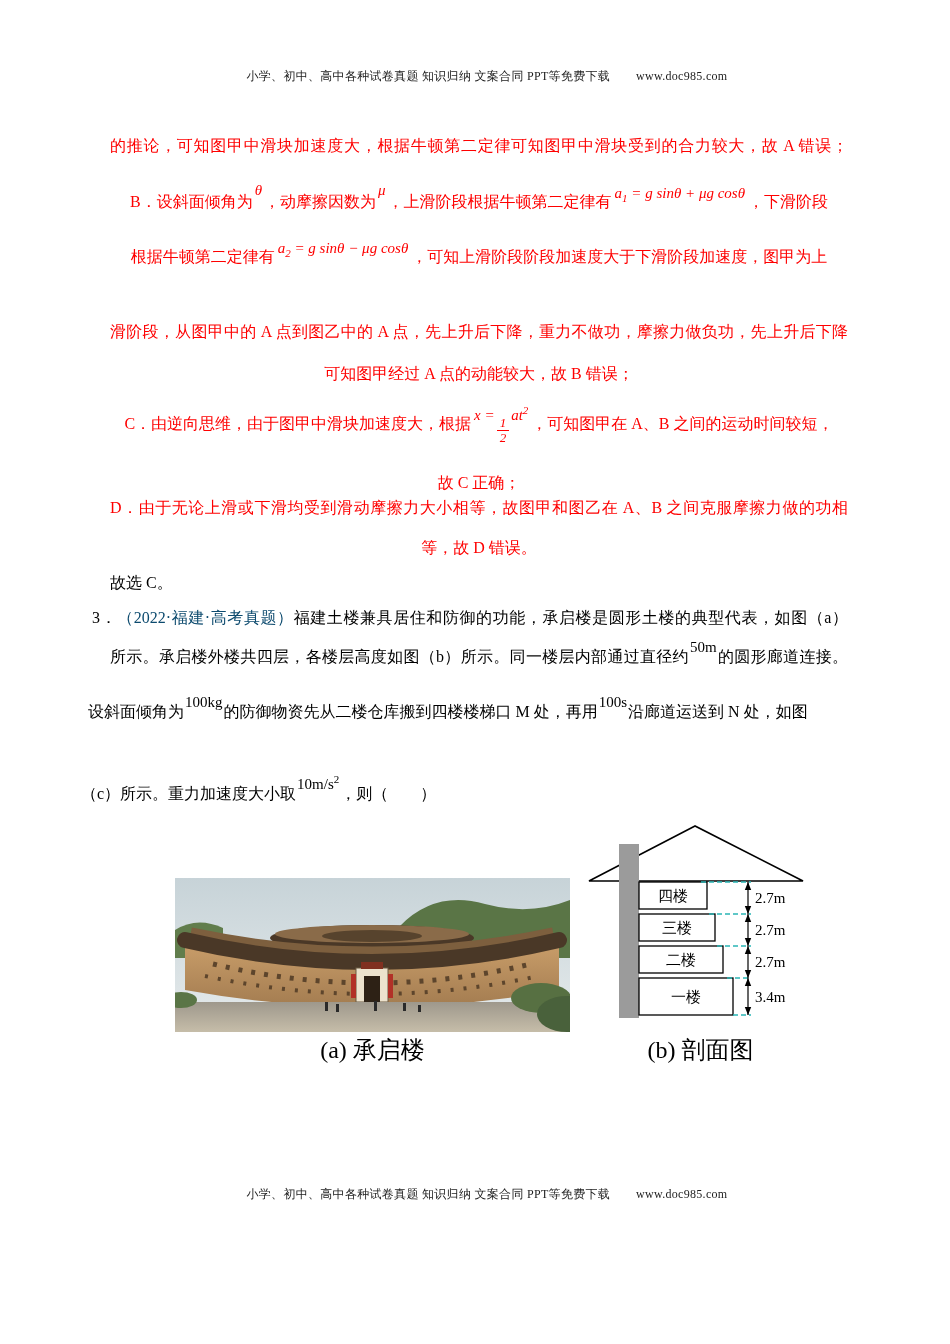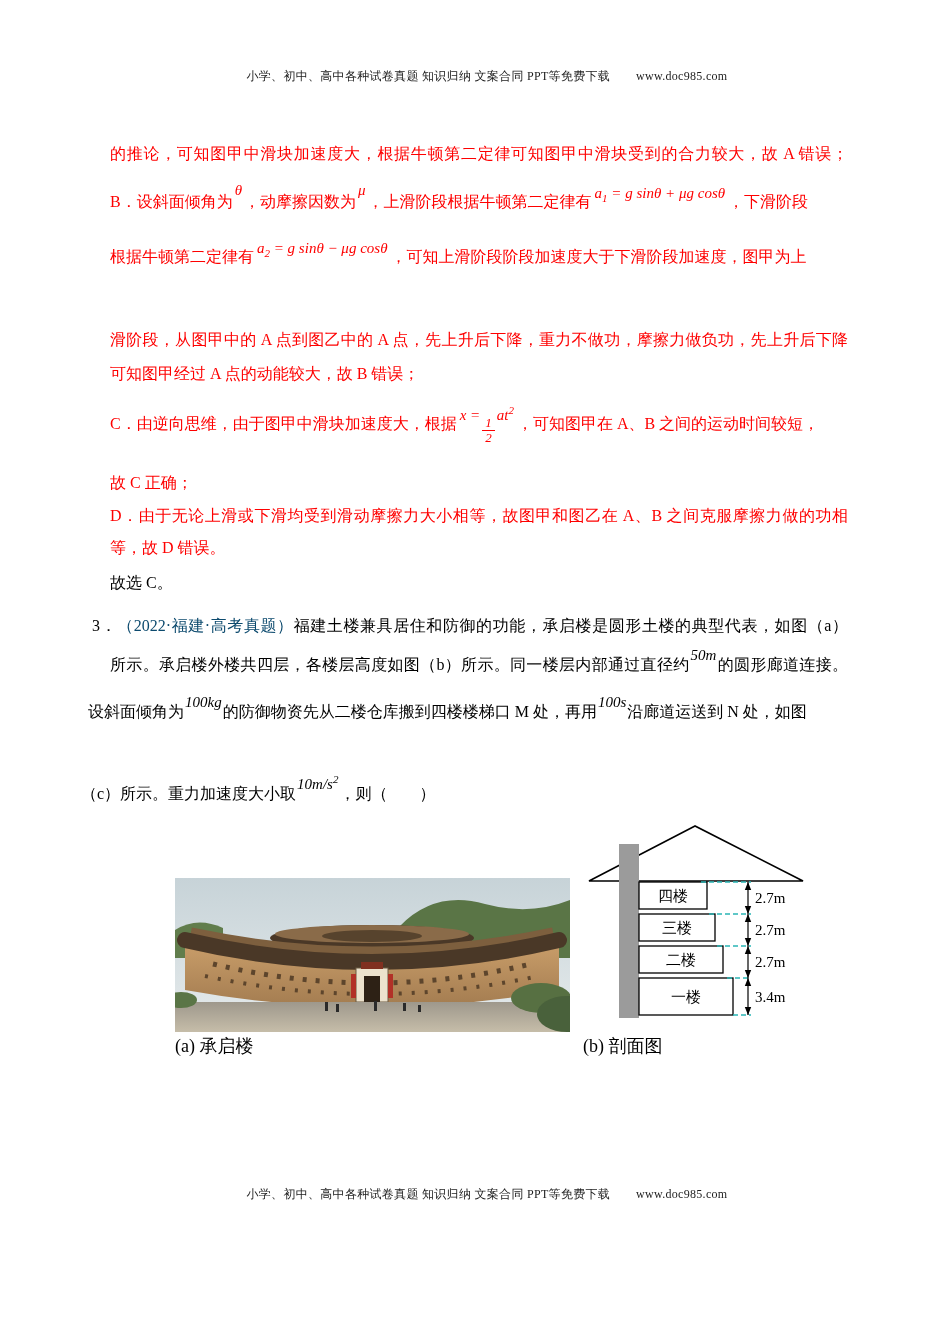--- a/index.html
+++ b/index.html
@@ -8,7 +8,7 @@
   .hf{position:absolute;left:0;width:950px;text-align:center;font-size:12px;color:#1c1c1c;letter-spacing:.3px;padding-left:12px;}
   .hf .url{margin-left:26px;}
   .line{position:absolute;left:110px;width:738px;font-size:16px;line-height:27px;}
-  .fill{text-align:justify;text-align-last:justify;margin-top:8px;}
+  .fill{text-align:justify;text-align-last:justify;}
   .nowrap{white-space:nowrap;}
   .red{color:#fe0000;}
   .source{color:#0c4a6e;font-weight:normal;}

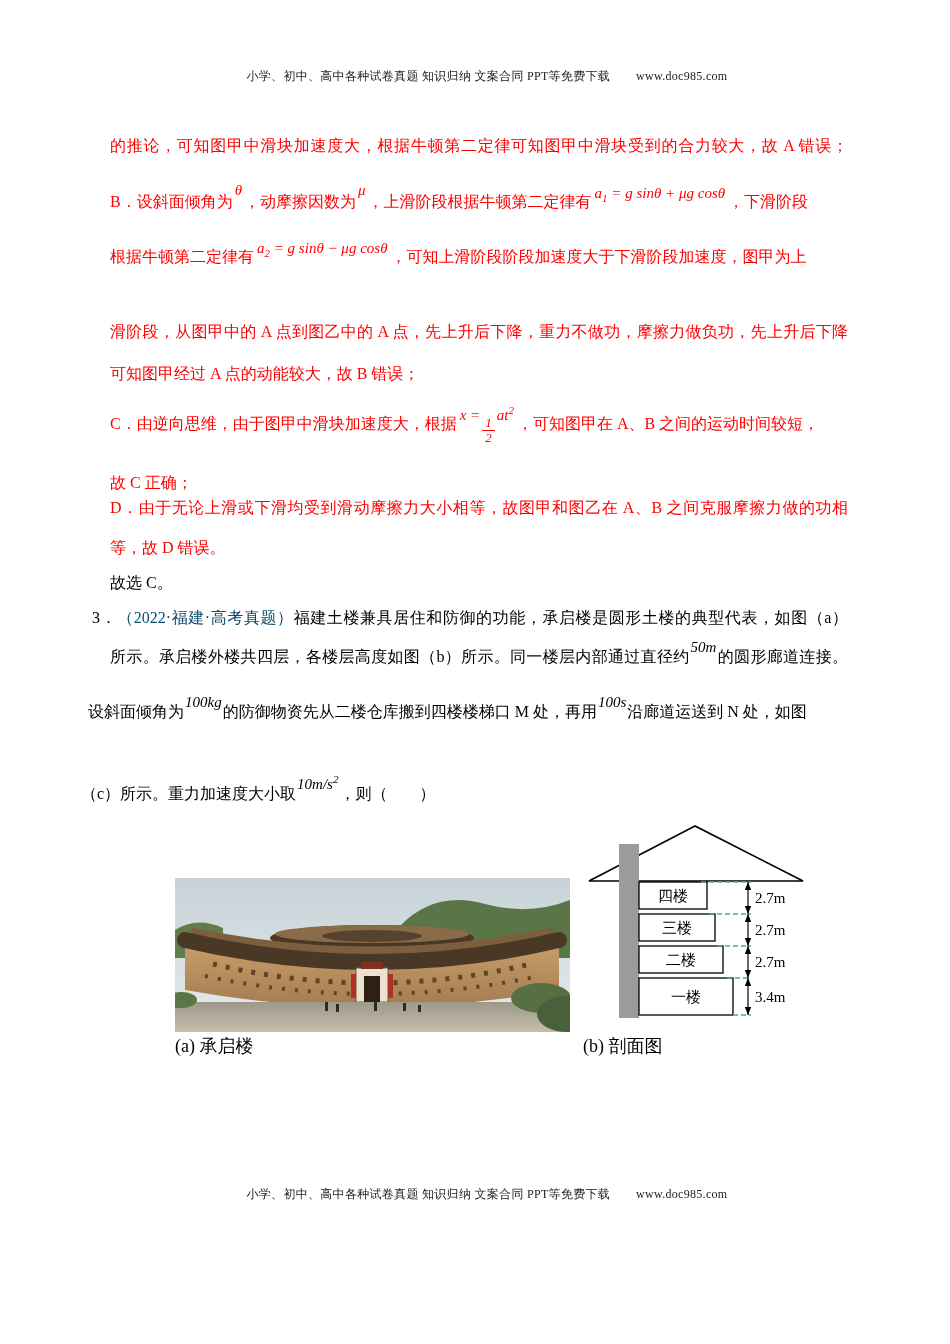--- a/index.html
+++ b/index.html
@@ -10,7 +10,7 @@
   .line{position:absolute;left:110px;width:738px;font-size:16px;line-height:27px;}
   .fill{text-align:justify;text-align-last:justify;}
   .nowrap{white-space:nowrap;}
-  .red{color:#fe0000;}
+  .red{color:#fe0000;text-align:center;}
   .source{color:#0c4a6e;font-weight:normal;}
   .var-raised{position:relative;top:-12px;font-style:italic;font-size:15px;padding:0 2px;
               font-family:"Liberation Serif",serif;}

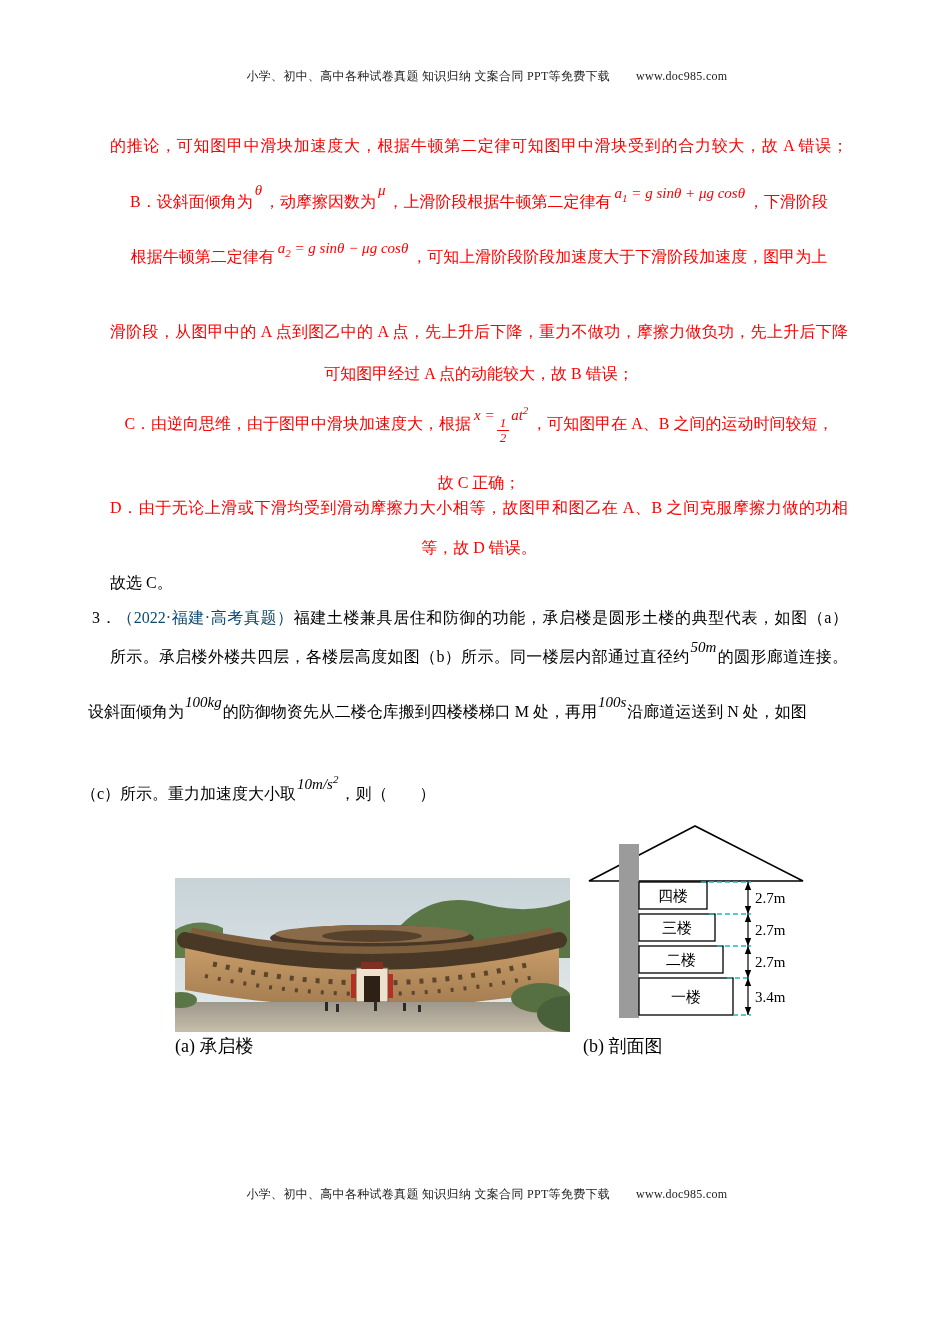--- a/index.html
+++ b/index.html
@@ -14,7 +14,7 @@
   .source{color:#0c4a6e;font-weight:normal;}
   .var-raised{position:relative;top:-12px;font-style:italic;font-size:15px;padding:0 2px;
               font-family:"Liberation Serif",serif;}
-  .val-raised{position:relative;top:-10px;font-size:15px;padding:0 1px;font-style:italic;}
+  .val-raised{position:relative;top:-10px;font-size:15px;padding:0 1px;}
   .fml{position:relative;top:-9px;font-style:italic;font-size:15px;padding:0 3px;
        font-family:"Liberation Serif",serif;}
   .fml sub{font-size:11px;font-style:italic;}

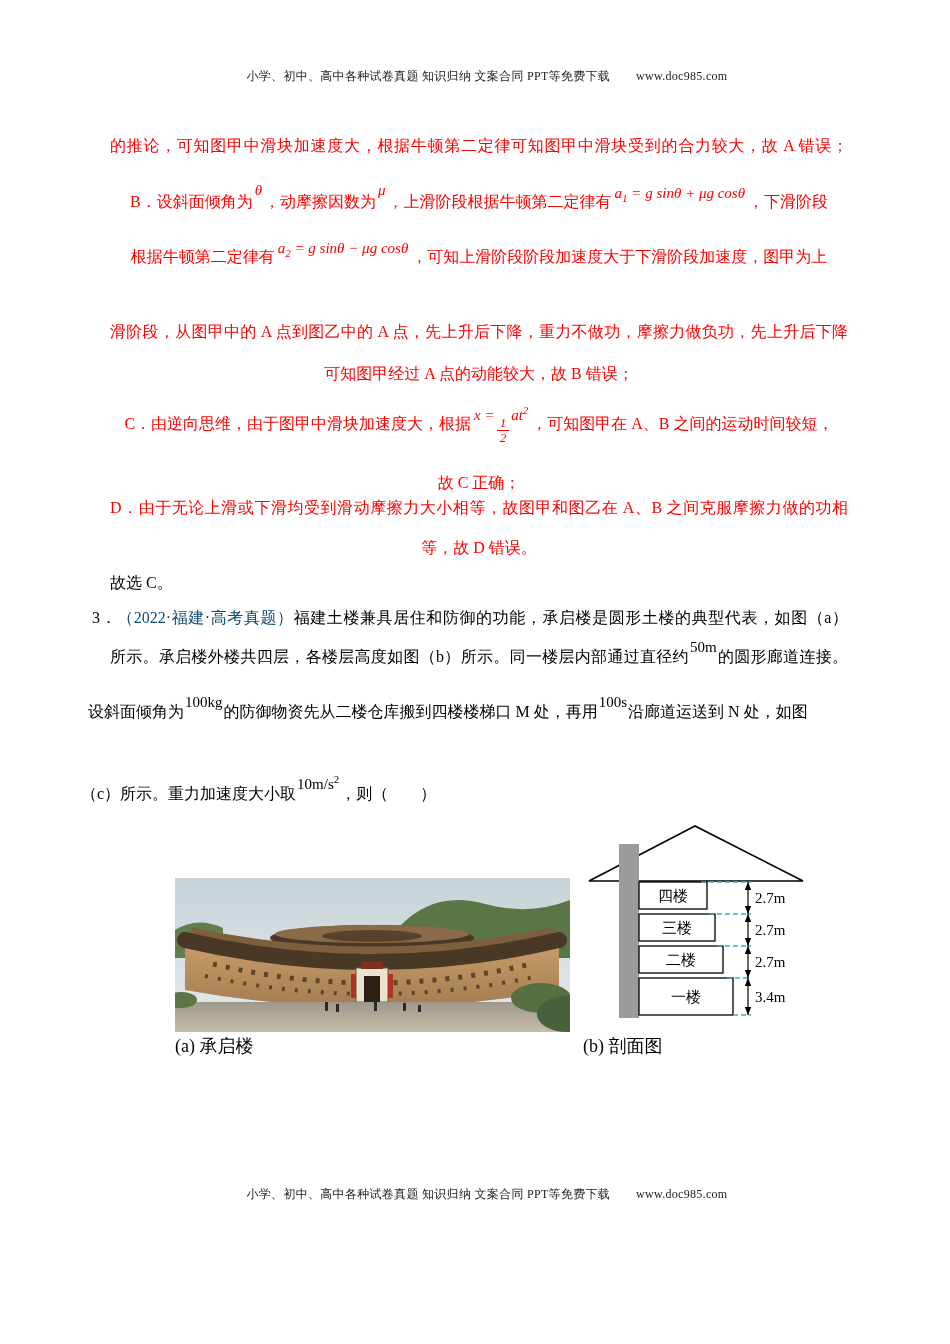--- a/index.html
+++ b/index.html
@@ -23,7 +23,7 @@
         line-height:1.05;font-size:13px;margin:0 2px;}
   .frac .num{border-bottom:1px solid currentColor;padding:0 3px;}
   .figure{position:absolute;}
-  .caption{position:absolute;top:1034px;font-size:18px;color:#000;}
+  .caption{position:absolute;top:1034px;font-size:24px;text-align:center;color:#000;}
 </style>
 </head>
 <body>

